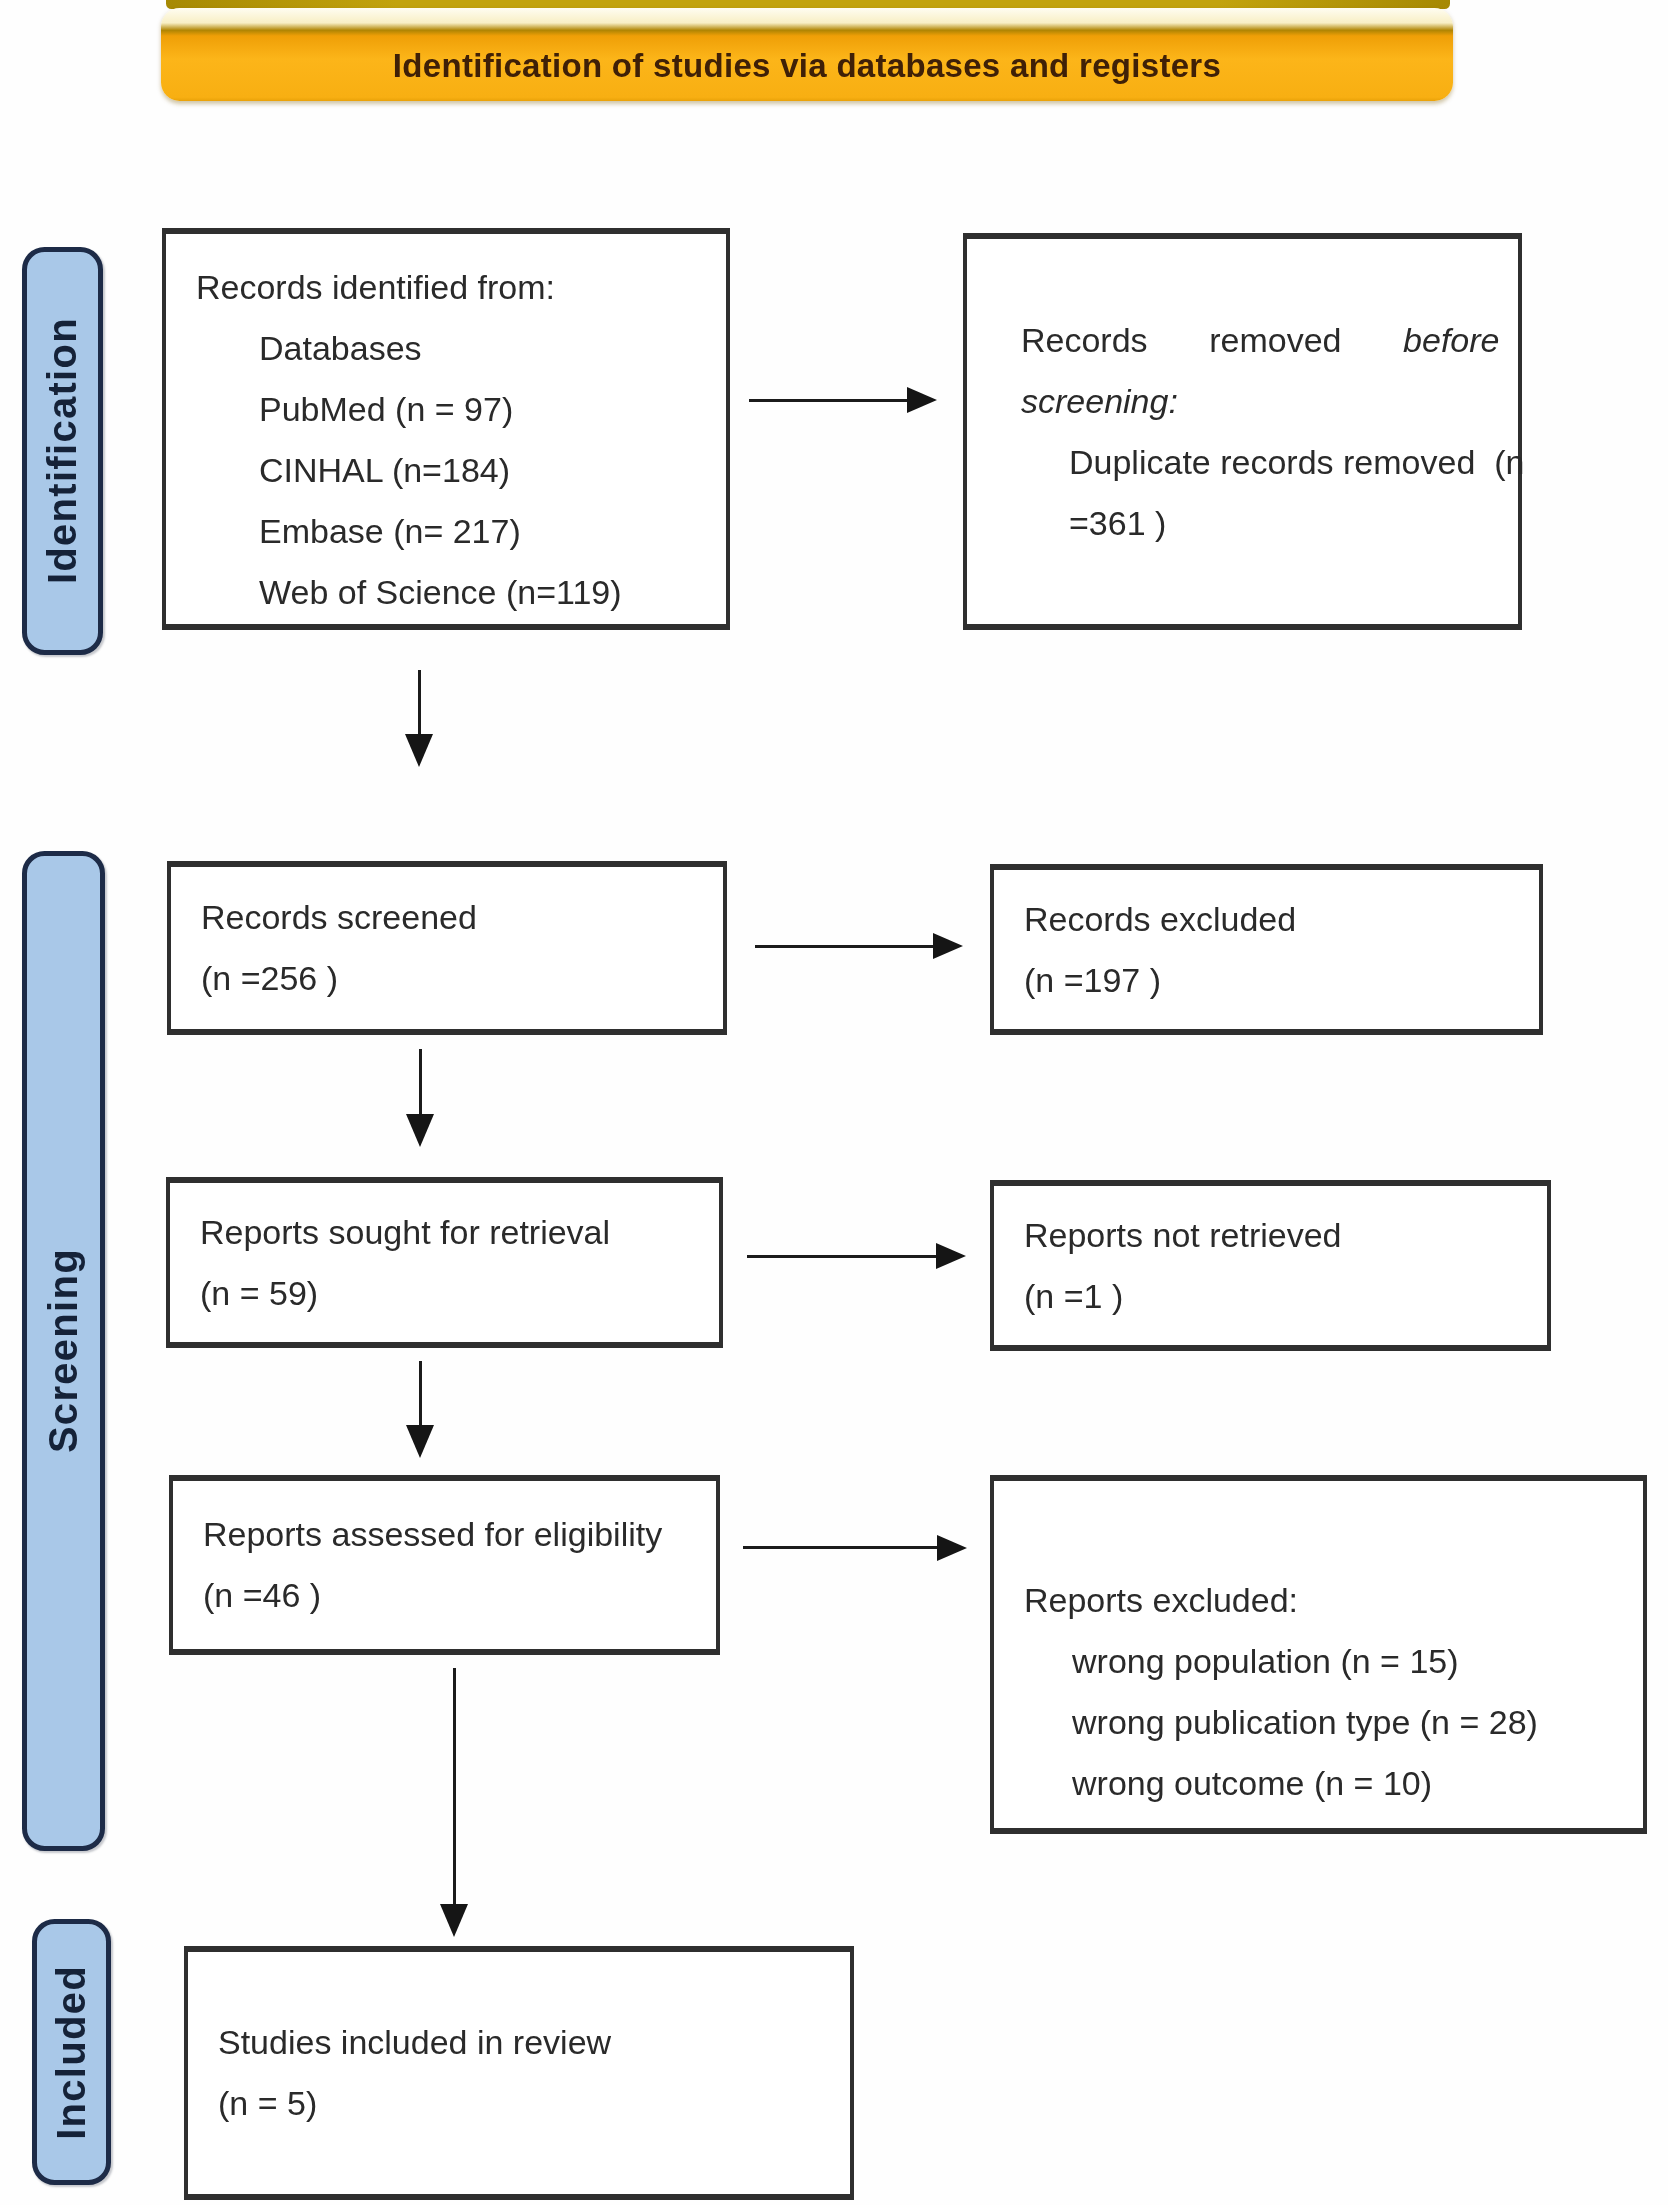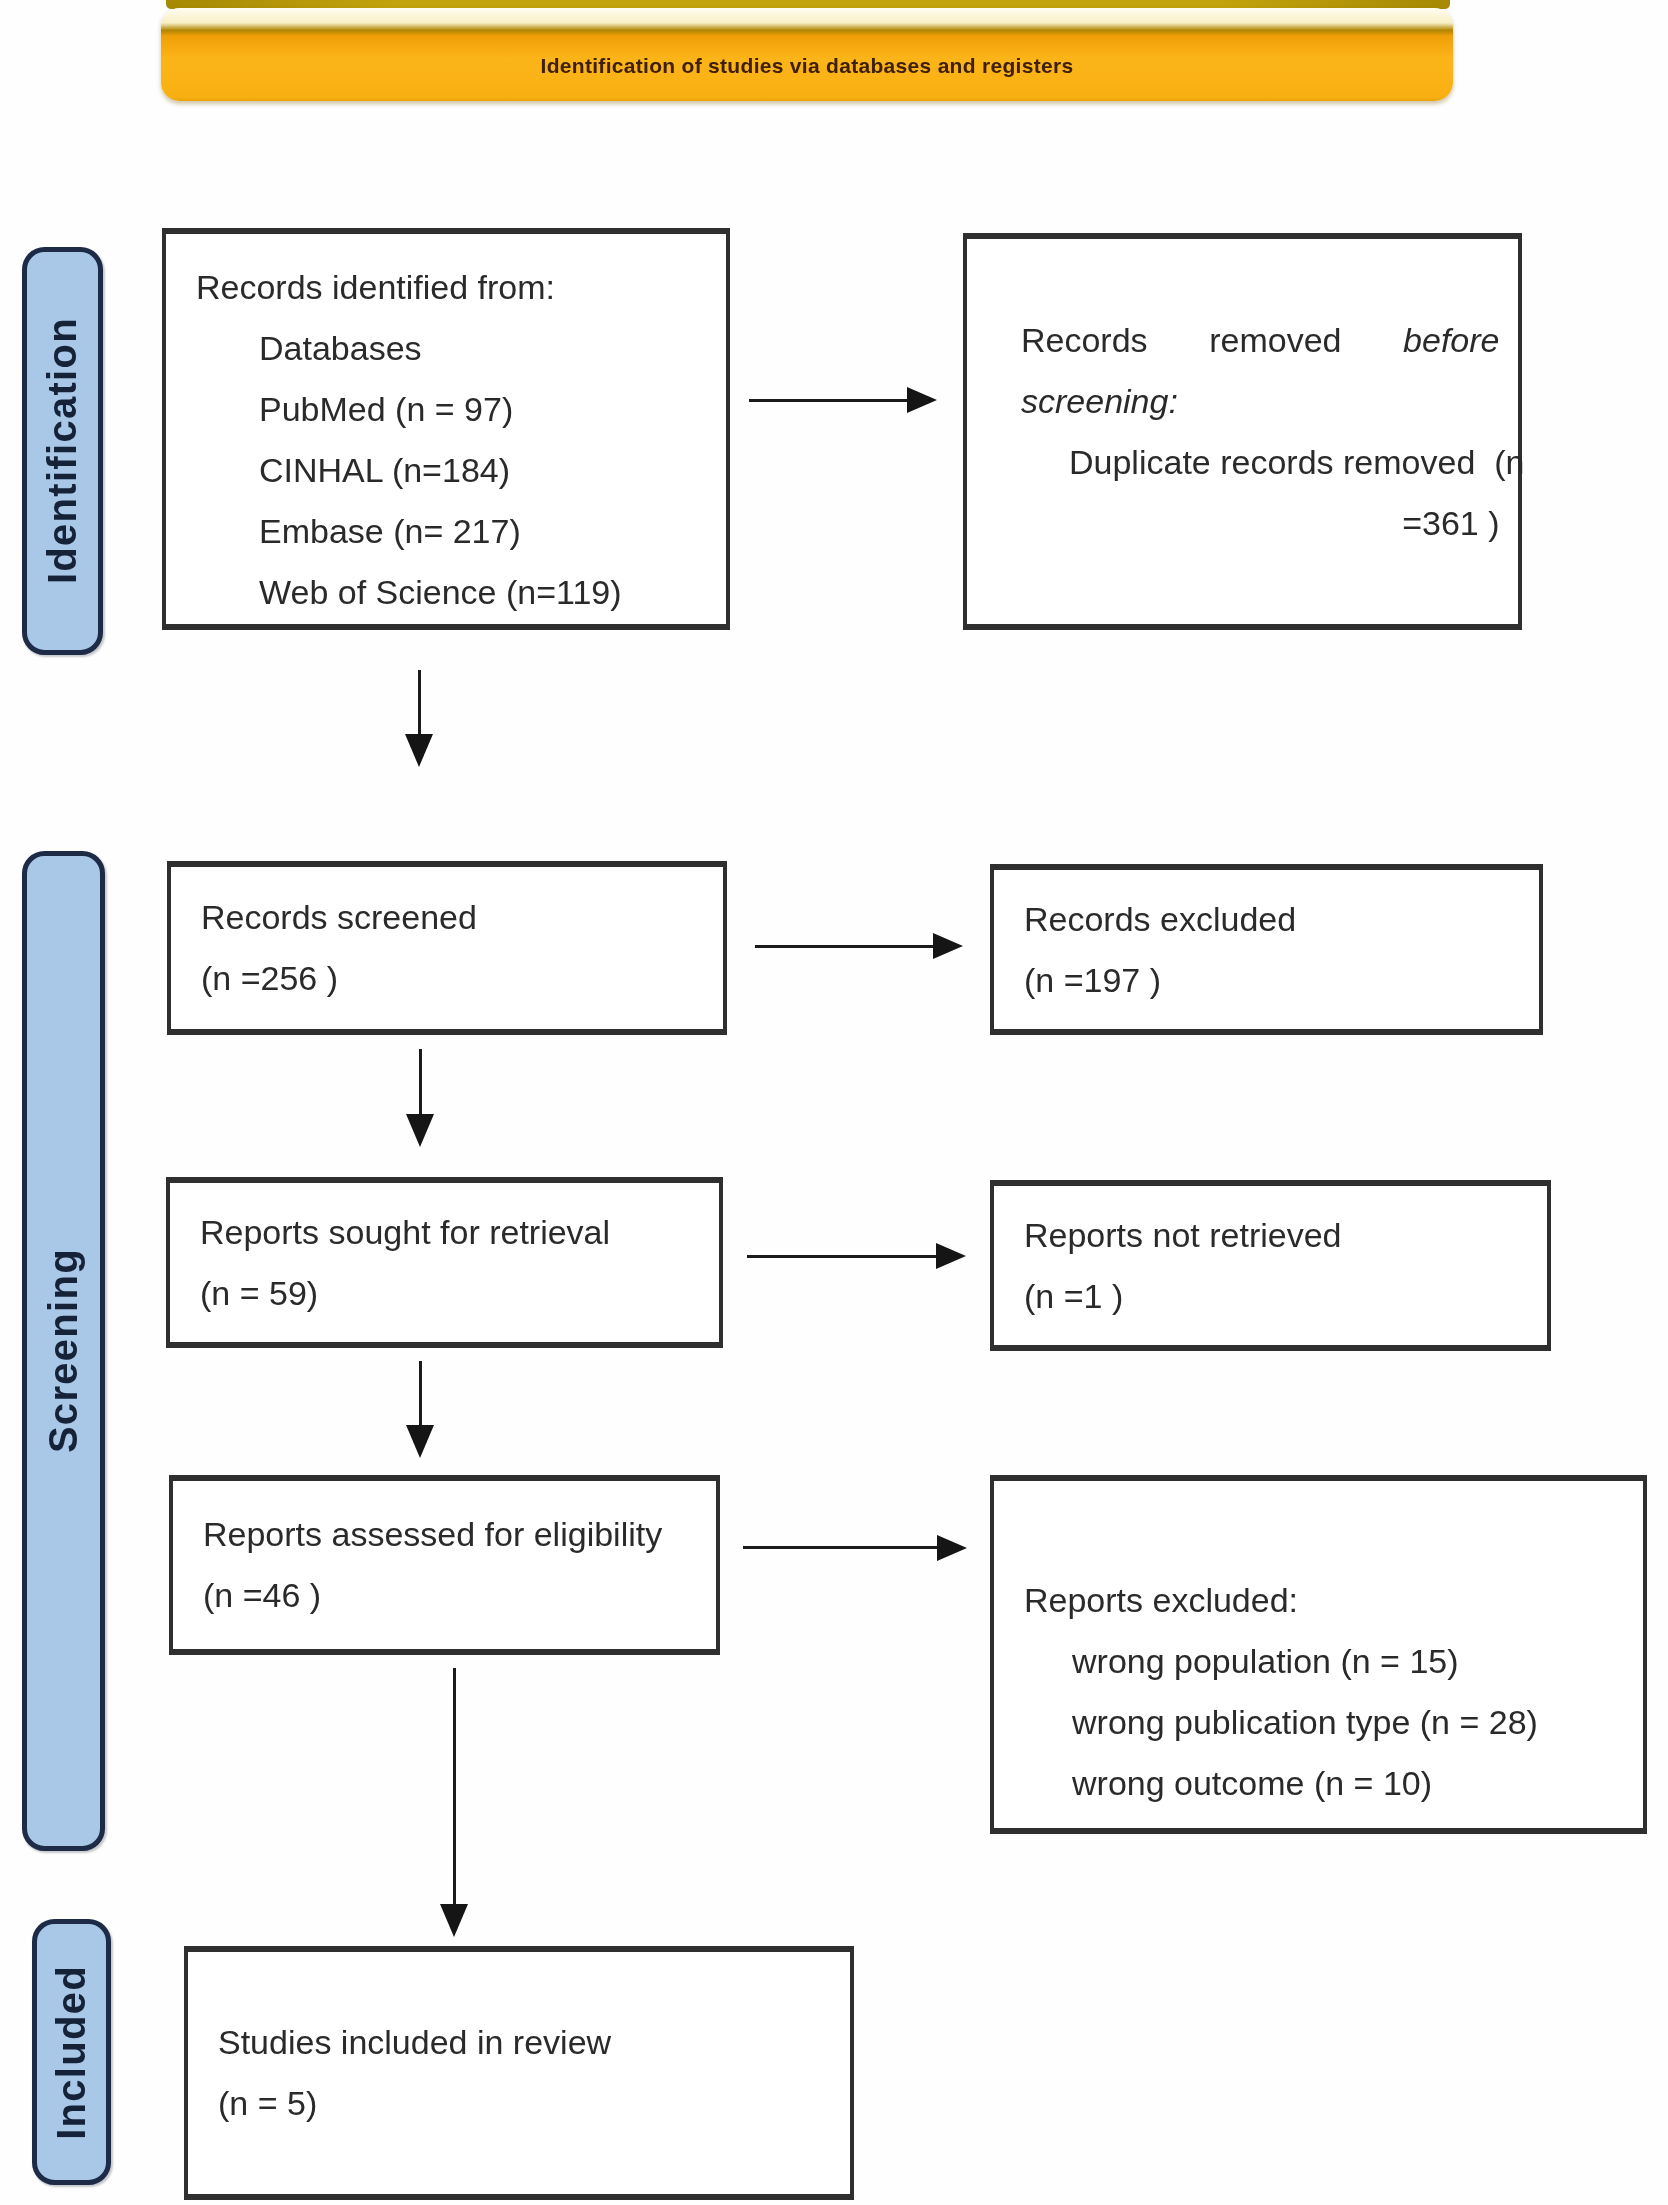--- a/index.html
+++ b/index.html
@@ -17,7 +17,7 @@
     background:linear-gradient(180deg,#fffdf2 0%,#f8efc5 16%,#b08503 24%,#ef9f07 30%,#fcb519 55%,#f8af12 96%,#e9a108 100%);
     box-shadow:0 2.6px 4px rgba(120,90,0,0.35);
     display:flex; align-items:center; justify-content:center; padding-top:22.5px; }
-  .banner-title { font-weight:bold; font-size:21px; color:#3f2007; letter-spacing:0.3px; }
+  .banner-title { font-weight:bold; font-size:33px; color:#3f2007; letter-spacing:0.3px; }
 
   
   .stage-tab { position:absolute; background:#a9c8e8; border:5.3px solid #1d2b47; border-radius:22.5px;

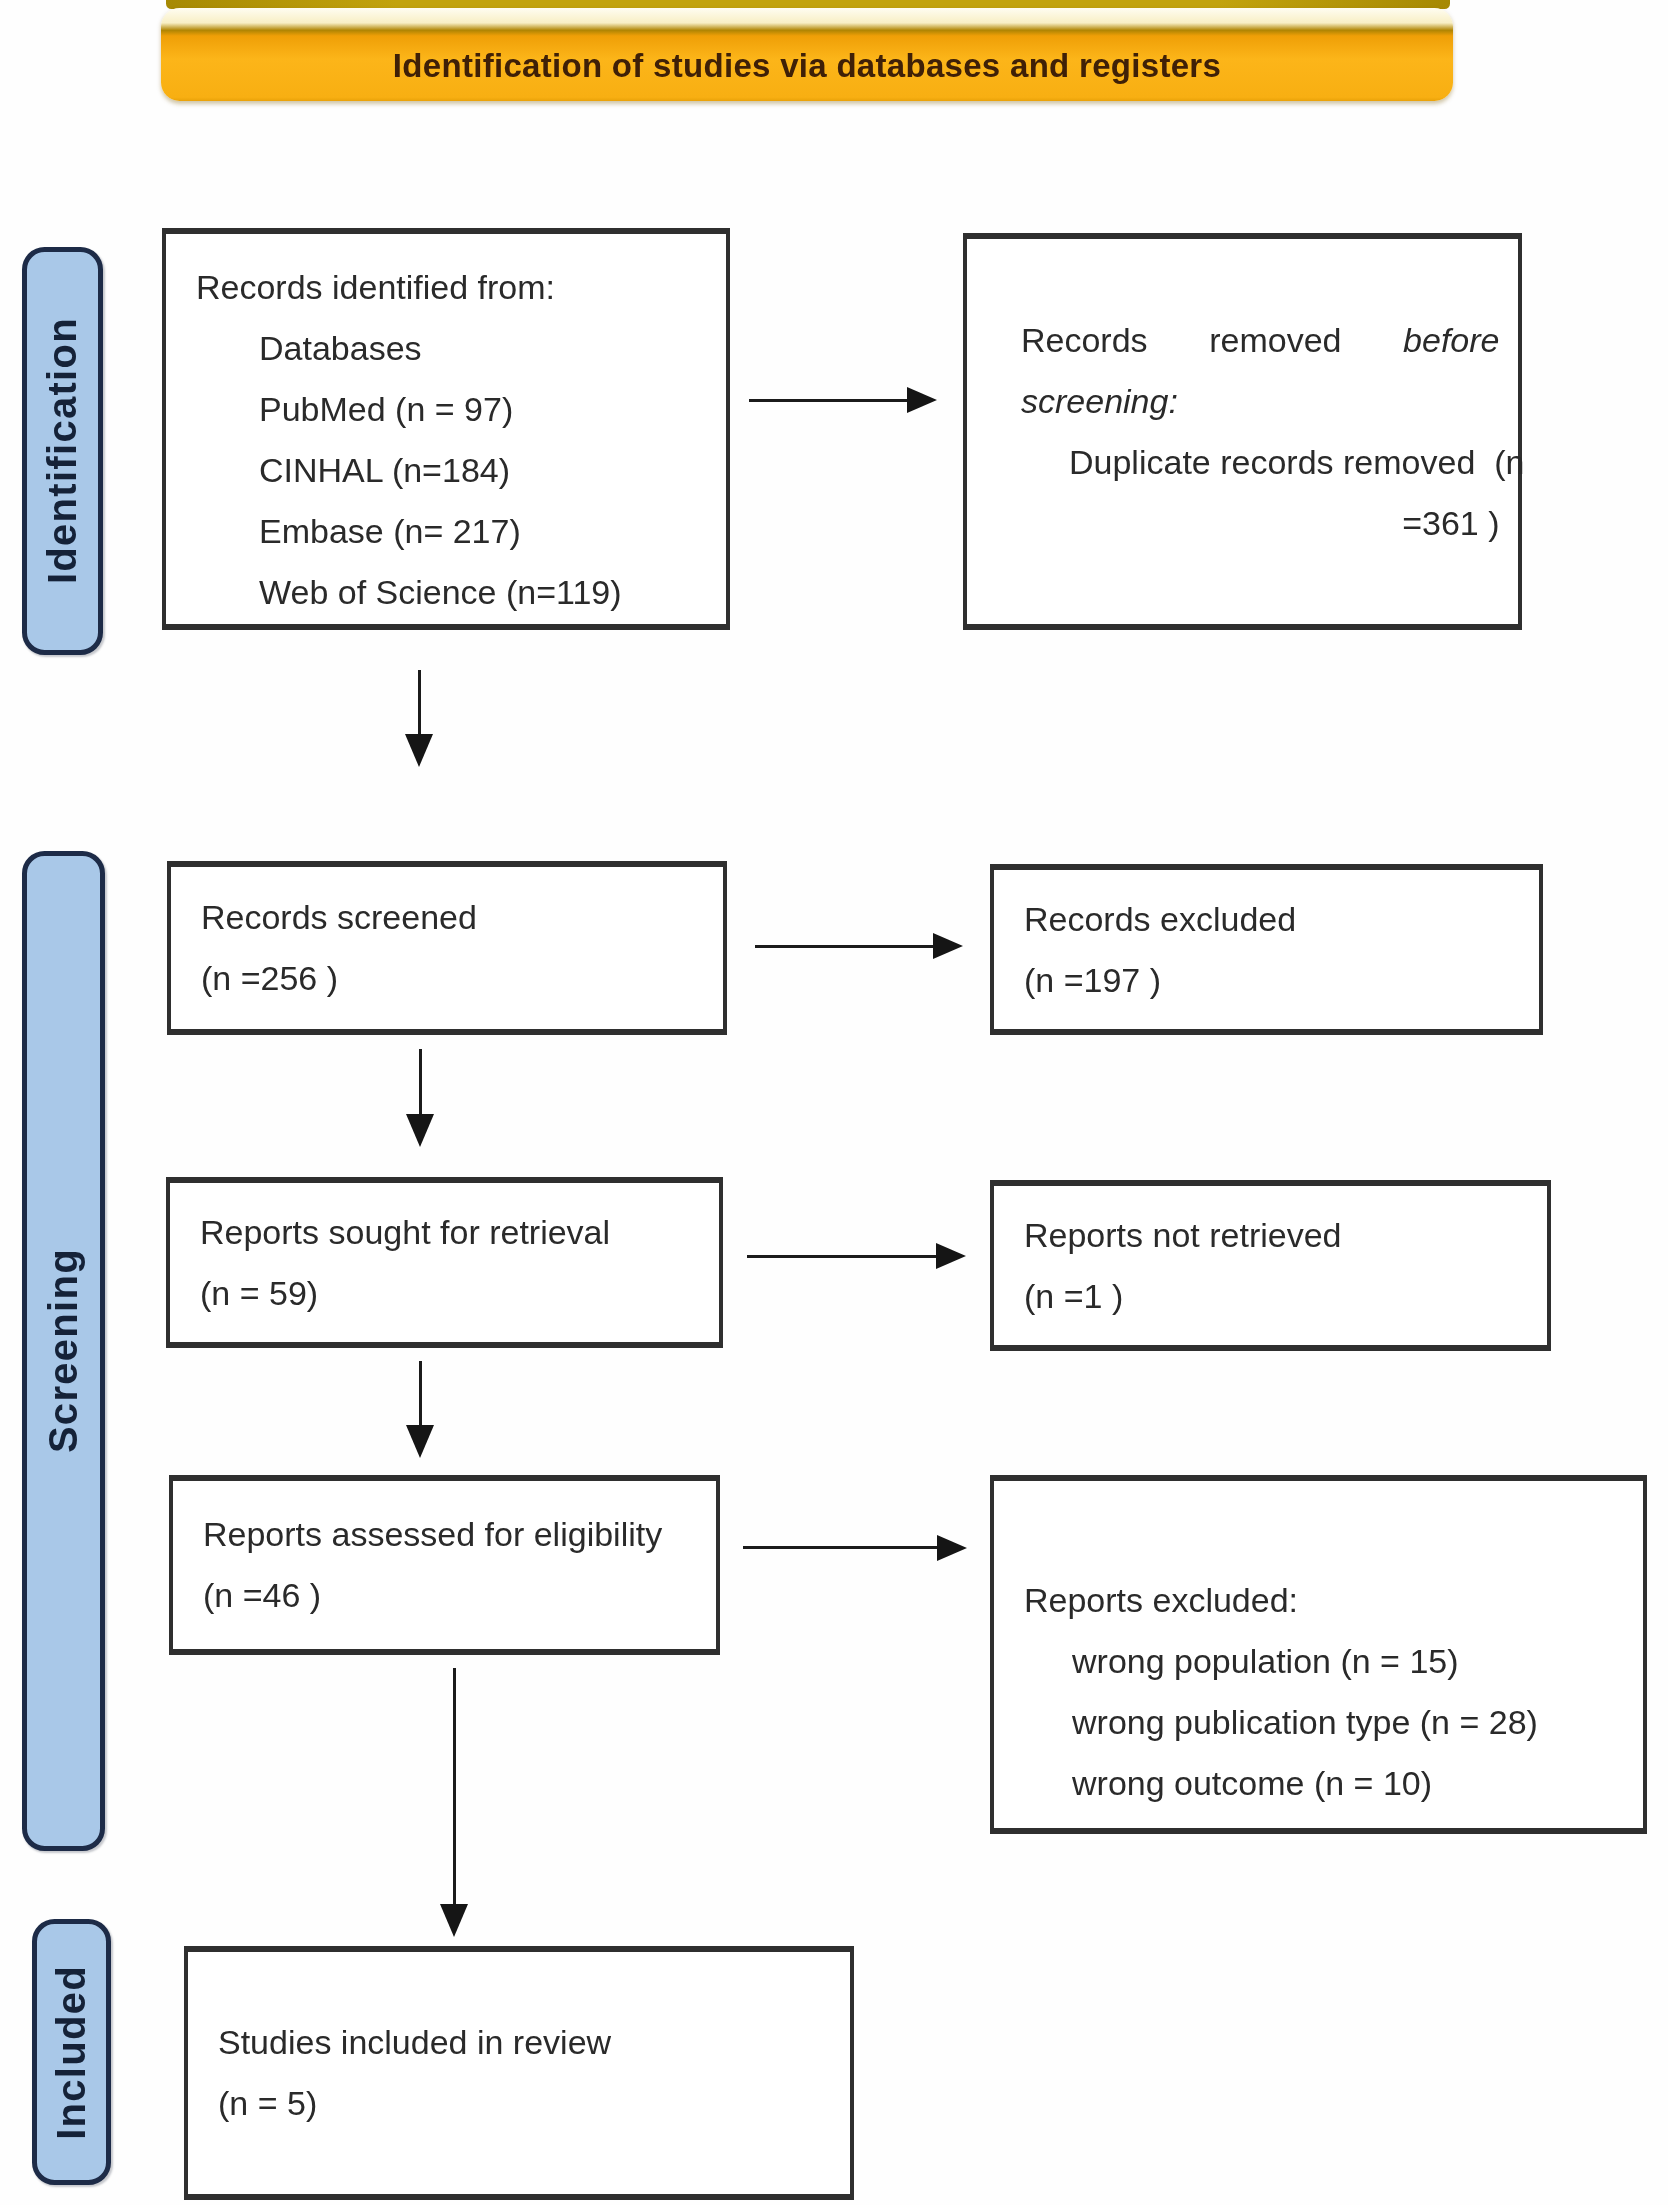--- a/index.html
+++ b/index.html
@@ -37,7 +37,7 @@
   .indent2 { margin-left:48px; }
   .justify-row { display:flex; justify-content:space-between; }
   .ital { font-style:italic; }
-  .prewrap { white-space:pre;text-align:right; }
+  .prewrap { white-space:pre; }
 
   
   .vline { position:absolute; width:3.3px; background:#1b1b1b; }

